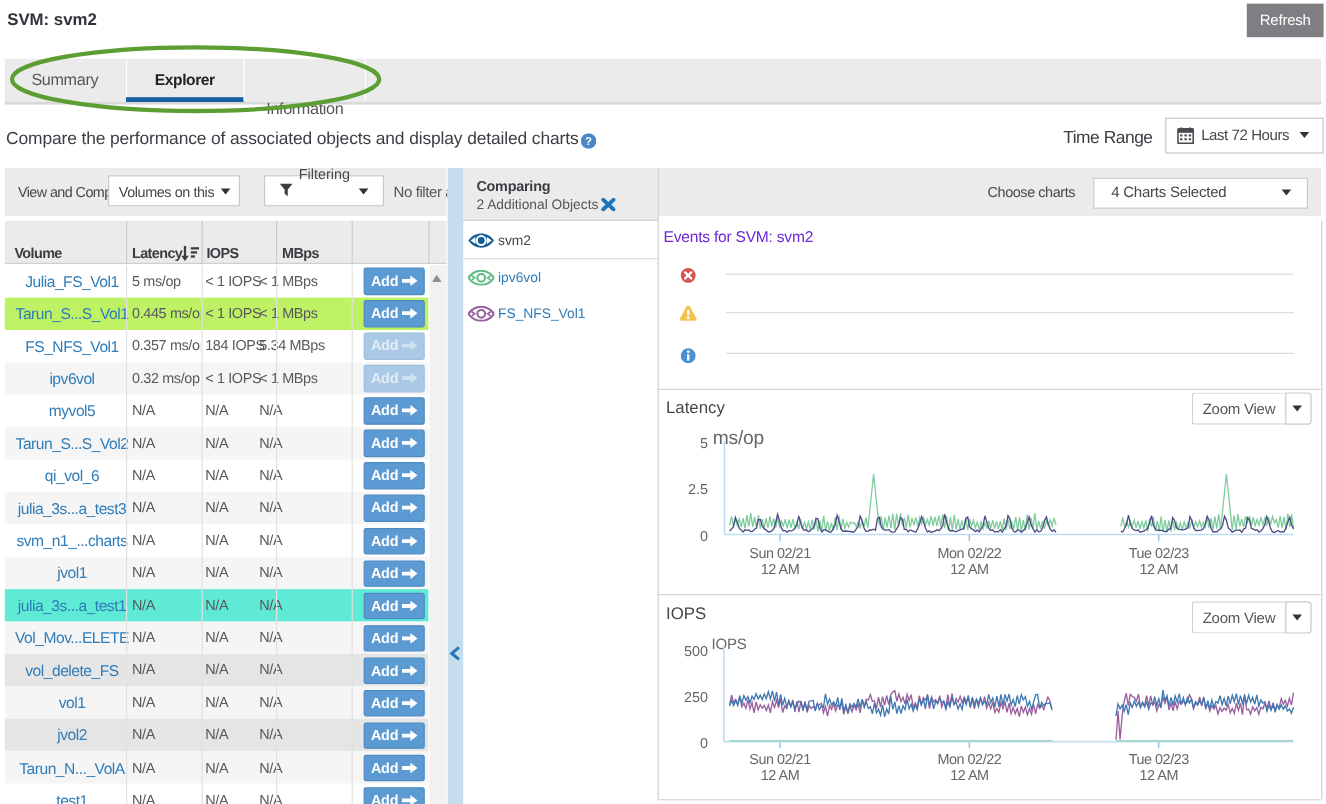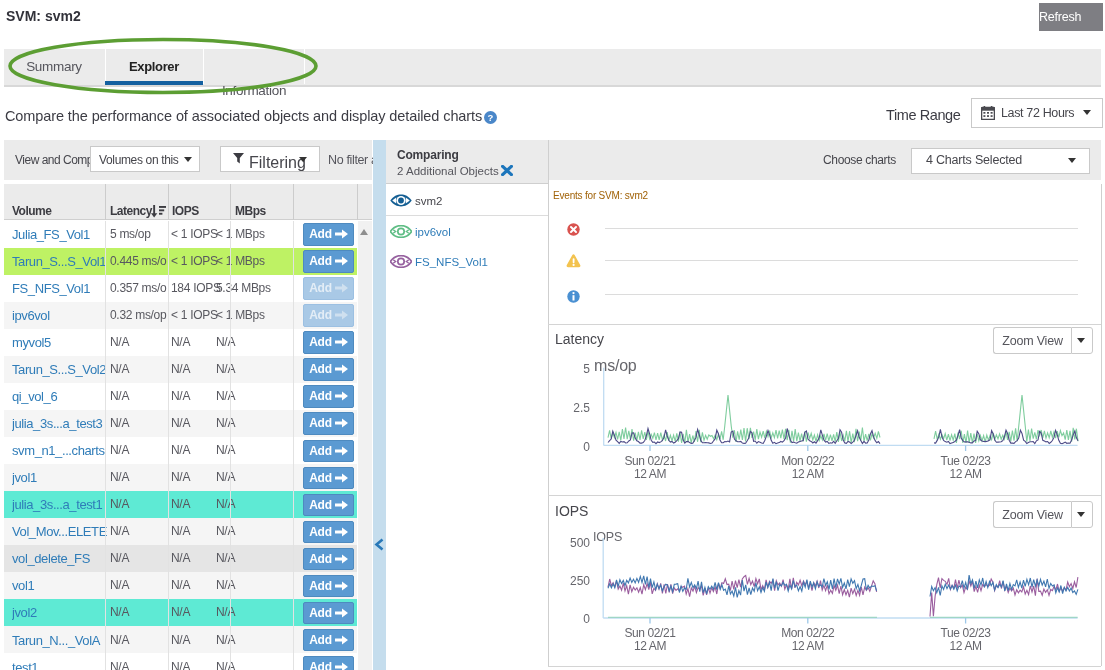--- a/index.html
+++ b/index.html
@@ -26,7 +26,7 @@
 <div id="page">
 
 <div class="abs" style="left:6px;top:7.5px;font-size:14px;font-weight:bold;color:#32323a;">SVM: svm2</div>
-<div class="abs" style="left:1039px;top:3px;width:64px;height:28px;background:#7e7e83;color:#fff;font-size:12.5px;letter-spacing:-0.2px;line-height:28px;">Refresh</div>
+<div class="abs" style="left:1039px;top:3px;width:64px;height:28px;background:#7e7e83;color:#fff;font-size:12.5px;letter-spacing:-0.2px;text-align:center;line-height:28px;">Refresh</div>
 
 <div class="abs" style="left:4px;top:49px;width:1097px;height:37.5px;background:#ebebeb;border-bottom:2px solid #d8d8d8;"></div>
 <div class="abs" style="left:4px;top:49px;width:100px;height:35px;font-size:13.5px;letter-spacing:-0.3px;color:#55555c;text-align:center;line-height:35px;">Summary</div>

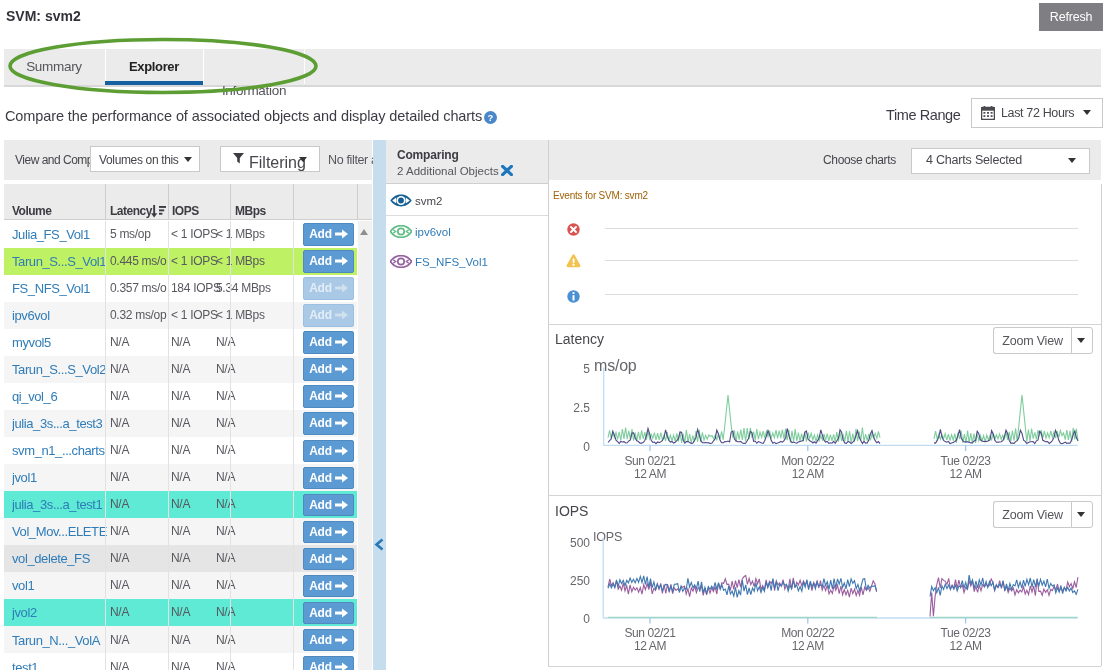--- a/index.html
+++ b/index.html
@@ -73,7 +73,7 @@
 <svg class="abs" style="left:233px;top:153px;" width="11" height="11" viewBox="0 0 11 11">
   <path d="M0,0 H11 L6.8,5 V10.5 L4.2,8.4 V5 Z" fill="#3c3c42"></path>
 </svg>
-<div class="abs" style="left:249px;top:154px;font-size:16px;color:#46464c;">Filtering</div>
+<div class="abs" style="left:249px;top:138px;font-size:12px;color:#46464c;">Filtering</div>
 <div class="abs" style="left:299px;top:157px;width:0;height:0;border-left:4px solid transparent;border-right:4px solid transparent;border-top:5px solid #333;"></div>
 <div class="abs" style="left:328px;top:153px;width:45px;font-size:12.5px;letter-spacing:-0.35px;color:#55555c;white-space:nowrap;overflow:hidden;">No filter a</div>
 

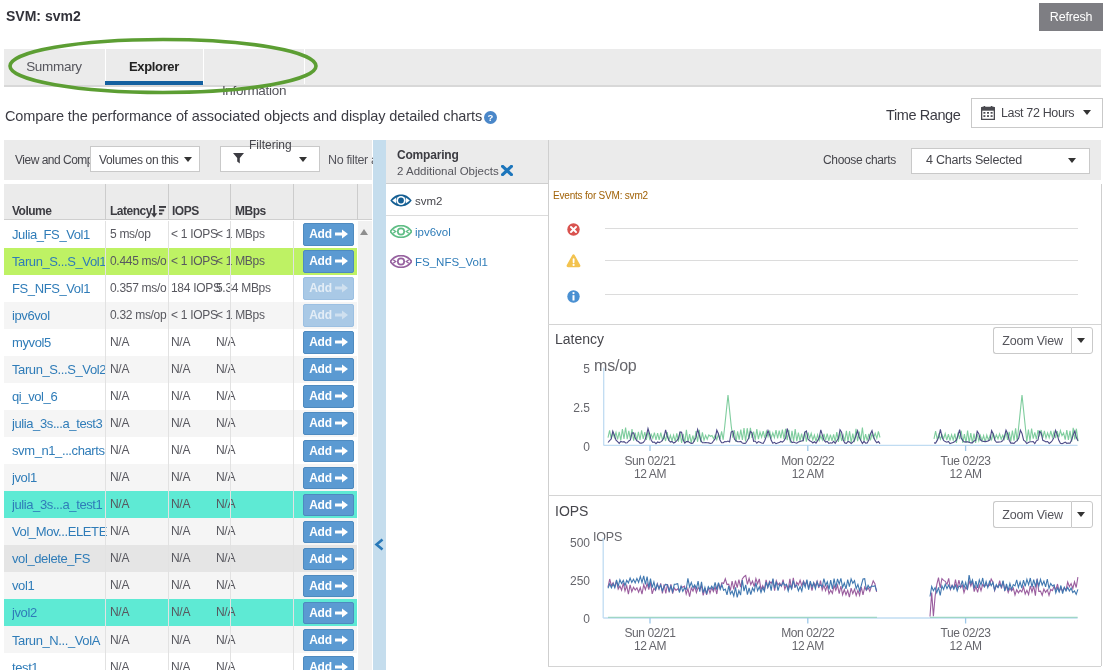--- a/index.html
+++ b/index.html
@@ -308,7 +308,7 @@
 <div class="hline" style="left:548.3px;top:495.3px;width:553px;background:#d4d4d4;"></div>
 <div class="hline" style="left:548.3px;top:665.6px;width:553px;background:#d4d4d4;"></div>
 
-<div class="abs" style="left:553px;top:190px;font-size:10px;letter-spacing:-0.2px;color:#a16207;">Events for SVM: svm2</div>
+<div class="abs" style="left:553px;top:190px;font-size:13px;letter-spacing:-0.2px;color:#6d28d9;">Events for SVM: svm2</div>
 <svg class="abs" style="left:567px;top:223px;" width="13" height="13" viewBox="0 0 13 13">
   <circle cx="6.5" cy="6.5" r="6.2" fill="#d9534f"></circle>
   <g stroke="#fff" stroke-width="2" stroke-linecap="round">

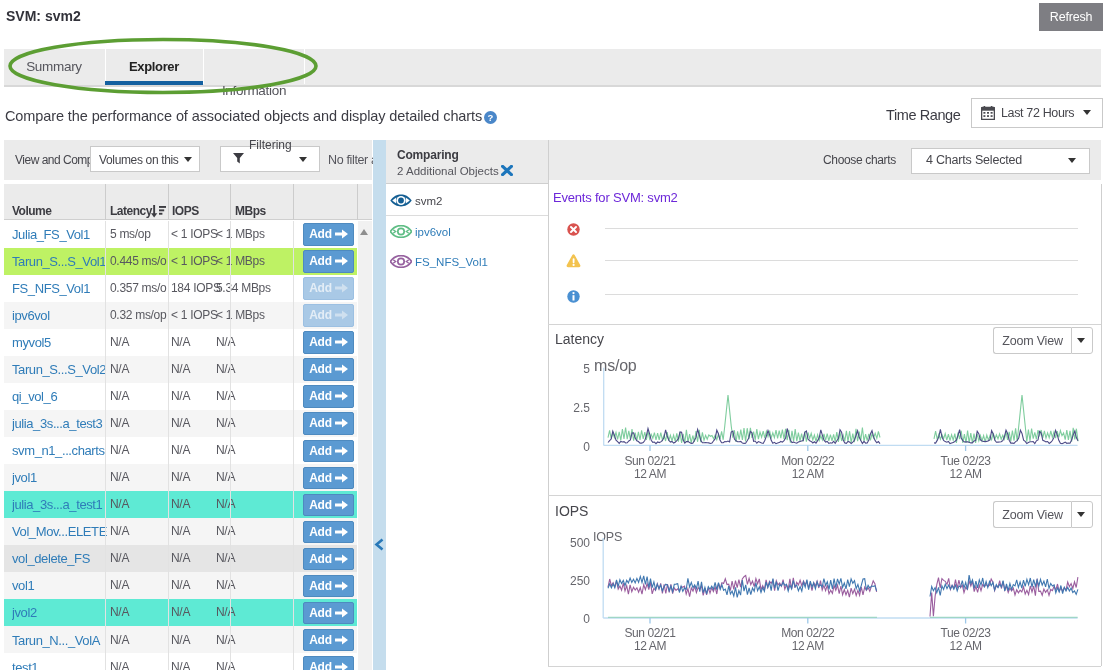--- a/index.html
+++ b/index.html
@@ -14,7 +14,7 @@
   .btn-add.dis { background:#a9c9e6; border-color:#9cc0e2; color:#e3edf6; }
   .row { position:absolute; left:0; width:353px; height:28px; }
   .cell { position:absolute; top:6.2px; font-size:12px; letter-spacing:-0.3px; color:#58585f; white-space:nowrap; overflow:hidden; }
-  .cv { left:8px; width:96px; font-size:13px; letter-spacing:-0.4px; }
+  .cv { left:8px; width:96px; font-size:13px; letter-spacing:-0.4px;text-align:center; }
   .cell.link, .link { color:#2f7cb8; }
   .cl { left:106px; width:57px; }
   .ci { left:167px; width:60px; }

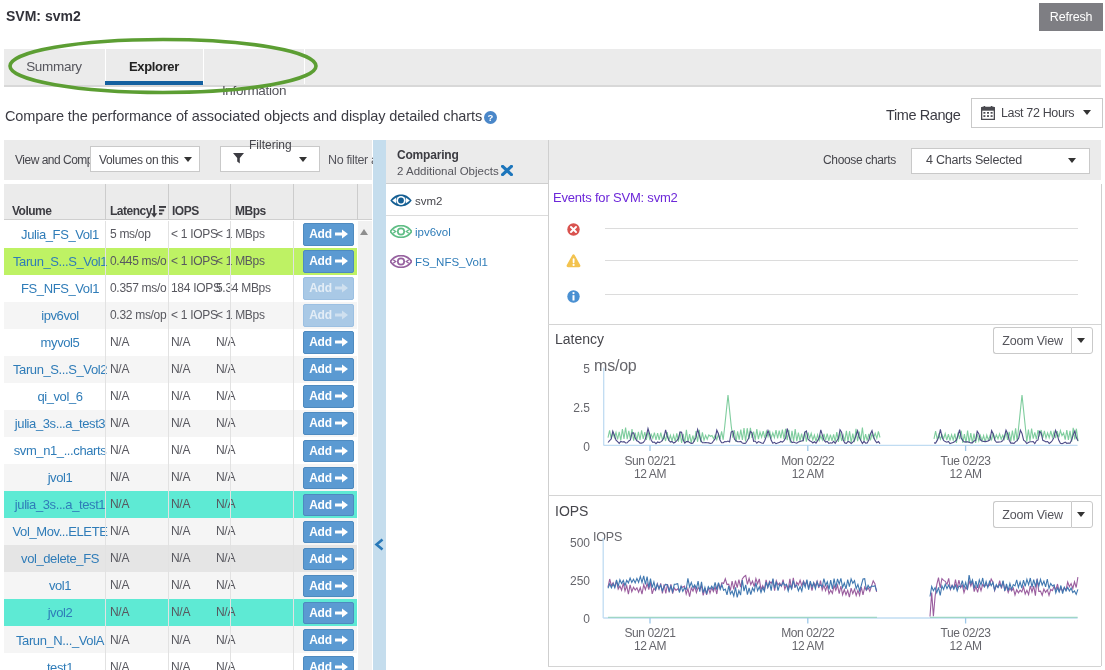--- a/index.html
+++ b/index.html
@@ -222,7 +222,7 @@
           <path d="M0,3.4 H7 V0.6 L13,5 L7,9.4 V6.6 H0 Z" fill="#fff"></path>
         </svg></div>
 </div>
-<div class="row" style="top:599.3px;left:4px;height:27.05px;background:#5eead4;">
+<div class="row" style="top:599.3px;left:4px;height:27.05px;background:#e5e5e5;">
 <div class="cell cv link">jvol2</div>
 <div class="cell cl">N/A</div>
 <div class="cell ci">N/A</div>

